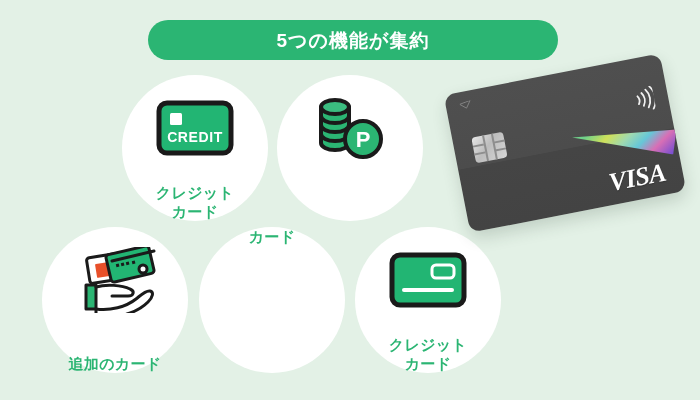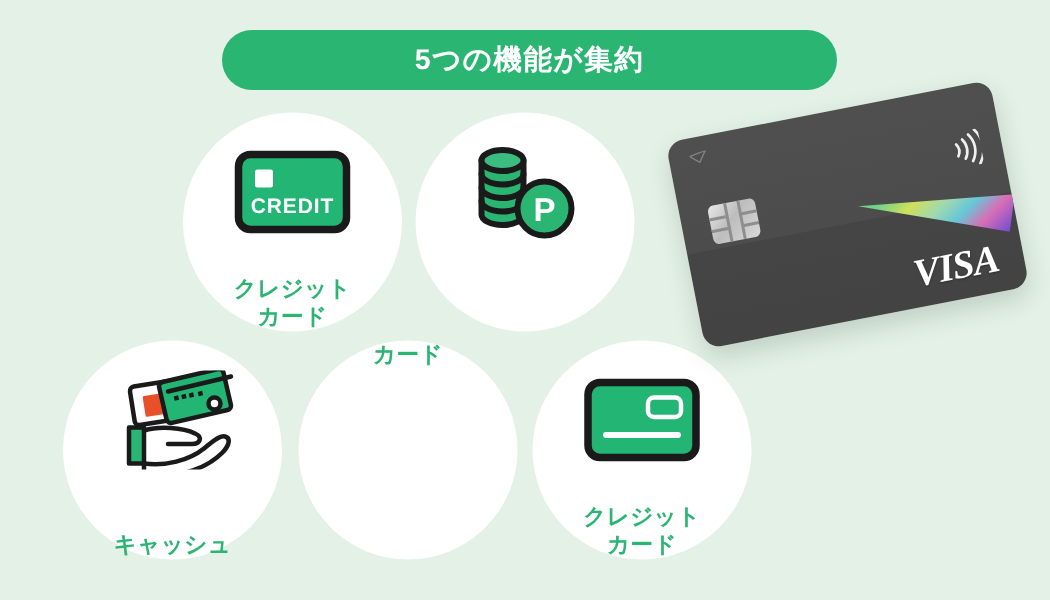--- a/index.html
+++ b/index.html
@@ -212,7 +212,7 @@
       </svg>
     </div>
     <div class="caption">
-      <span class="ln">キャッシュ</span>
+      <span class="ln">追加のカード</span>
     </div>
   </div>
 

